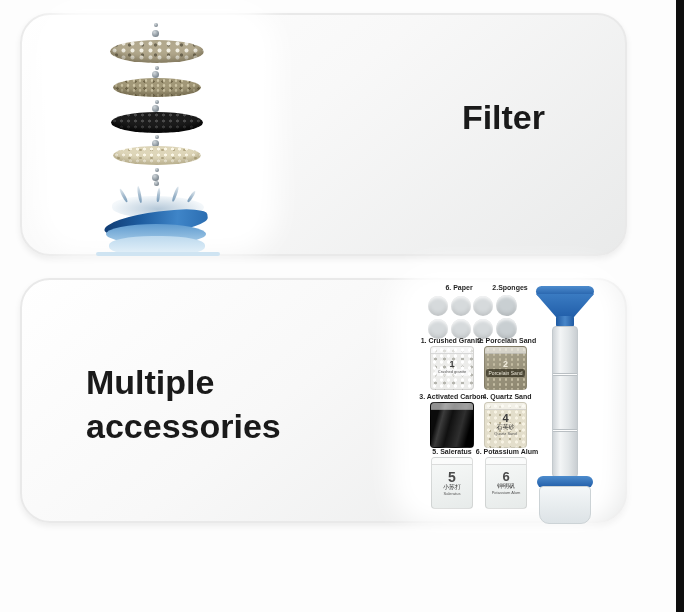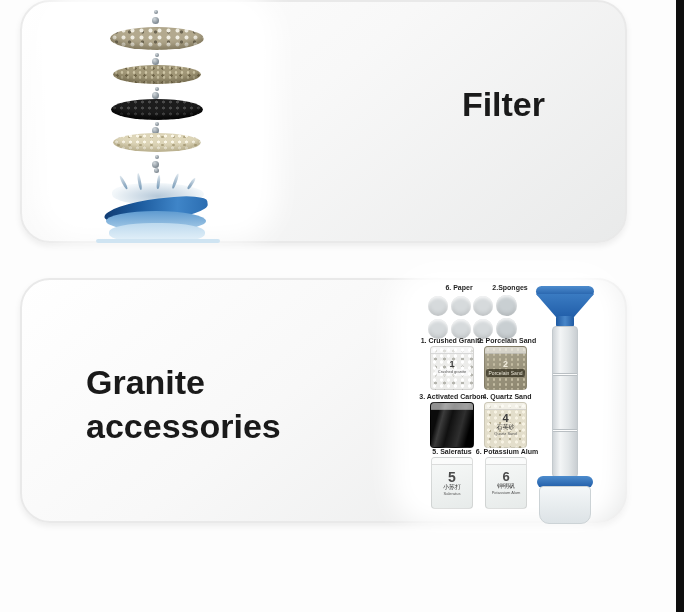--- a/index.html
+++ b/index.html
@@ -16,7 +16,7 @@
     box-shadow:0 3px 6px rgba(0,0,0,.07);
     box-sizing:border-box;
   }
-  .card-top{top:0;height:243px;}
+  .card-top{top:13px;height:243px;}
   .card-bottom{top:278px;height:245px;}
   .glow{position:absolute;background:#ffffff;box-shadow:0 0 26px 26px #ffffff;border-radius:20px;}
   .glow-top{left:40px;top:14px;width:190px;height:200px;}

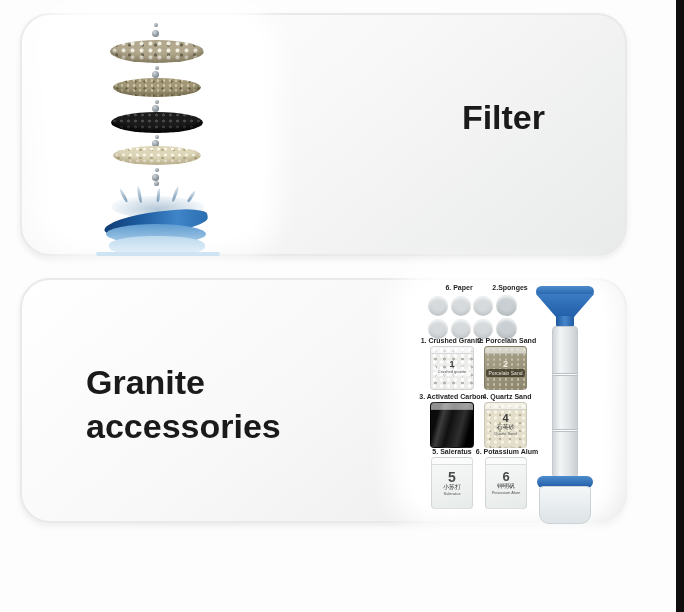--- a/index.html
+++ b/index.html
@@ -161,7 +161,7 @@
   <div class="glow glow-bottom"></div>
 
   <h1 class="title title-left">
-    <div>Granite</div>
+    <div>Multiple</div>
     <div>accessories</div>
   </h1>
 

